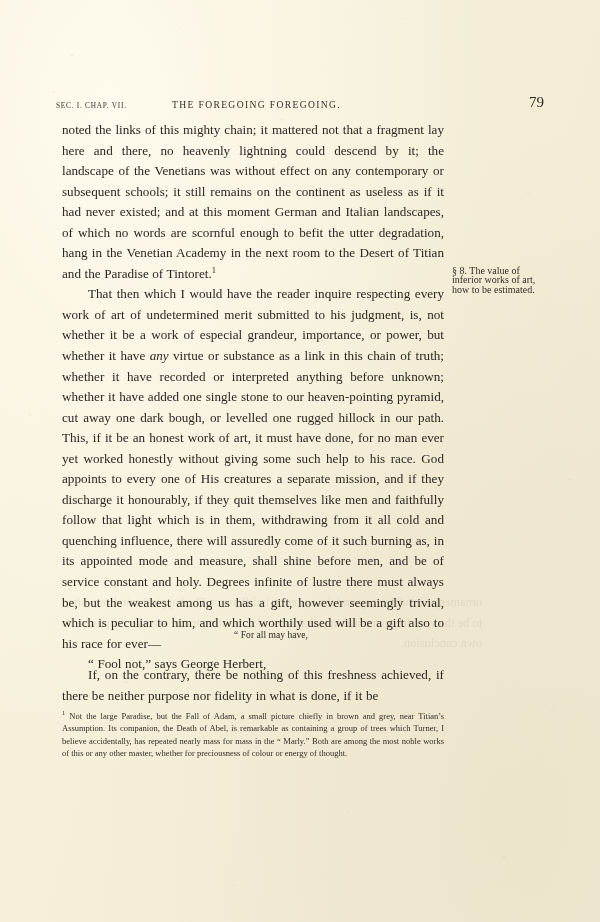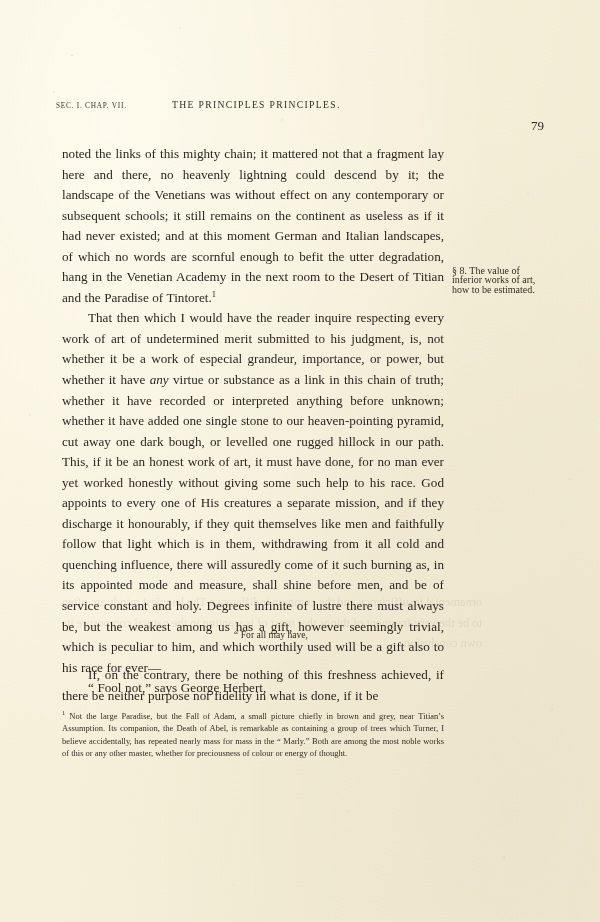--- a/index.html
+++ b/index.html
@@ -171,7 +171,7 @@
 
   <div id="runhead">
     <div class="rh-sec">SEC. I. CHAP. VII.</div>
-    <div class="rh-title">THE PRINCIPLES PRINCIPLES.</div>
+    <div class="rh-title">THE FOREGOING FOREGOING.</div>
     <div class="rh-folio">79</div>
   </div>
 

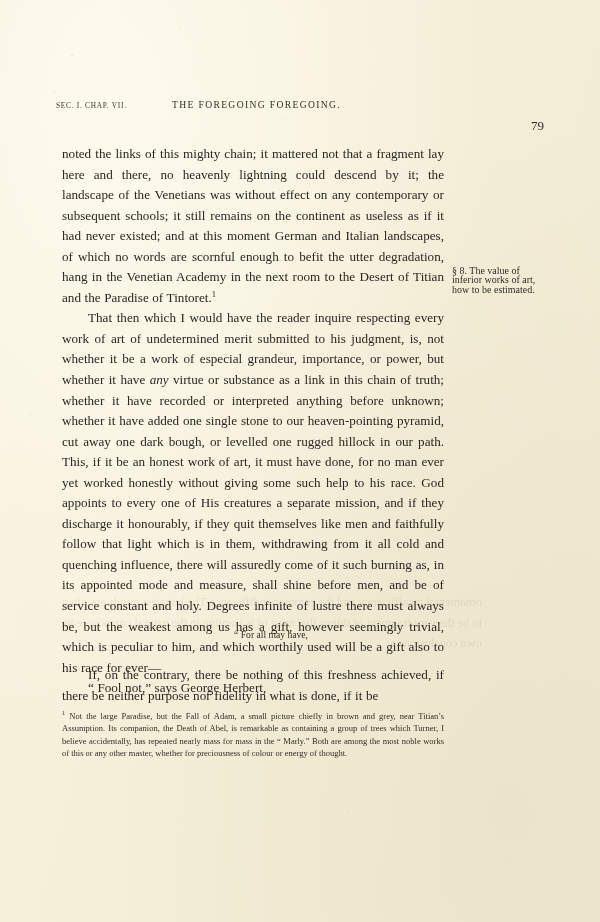--- a/index.html
+++ b/index.html
@@ -88,9 +88,8 @@
     position: absolute;
     right: 14px;
     top: -4px;
-    font-size: 13px;
+    font-size: 15px;
     color: #2e2820;
-    margin-top: 24px;
   }
 
   

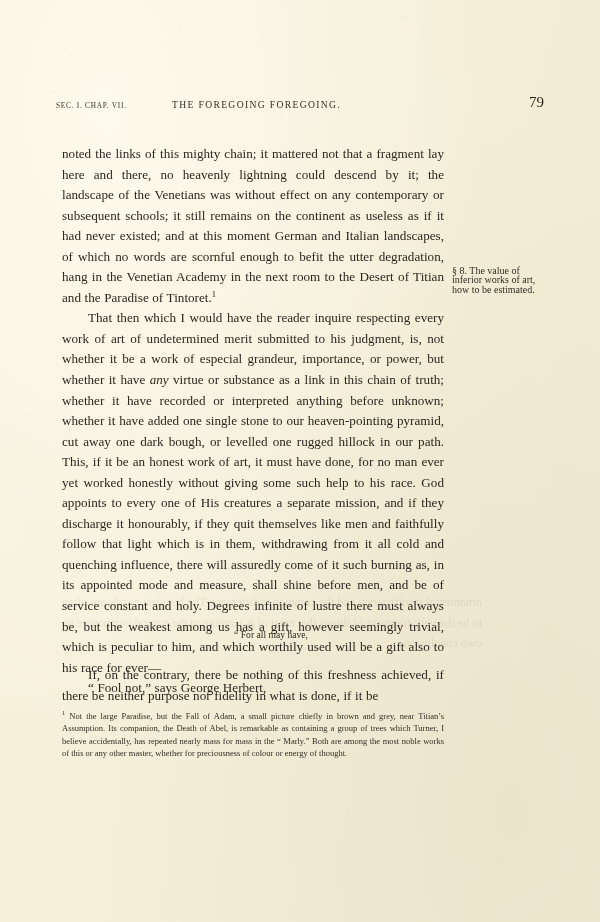--- a/index.html
+++ b/index.html
@@ -96,7 +96,7 @@
   #body {
     position: absolute;
     left: 62px;
-    top: 144px;
+    top: 120px;
     width: 382px;
   }
   p.para {

